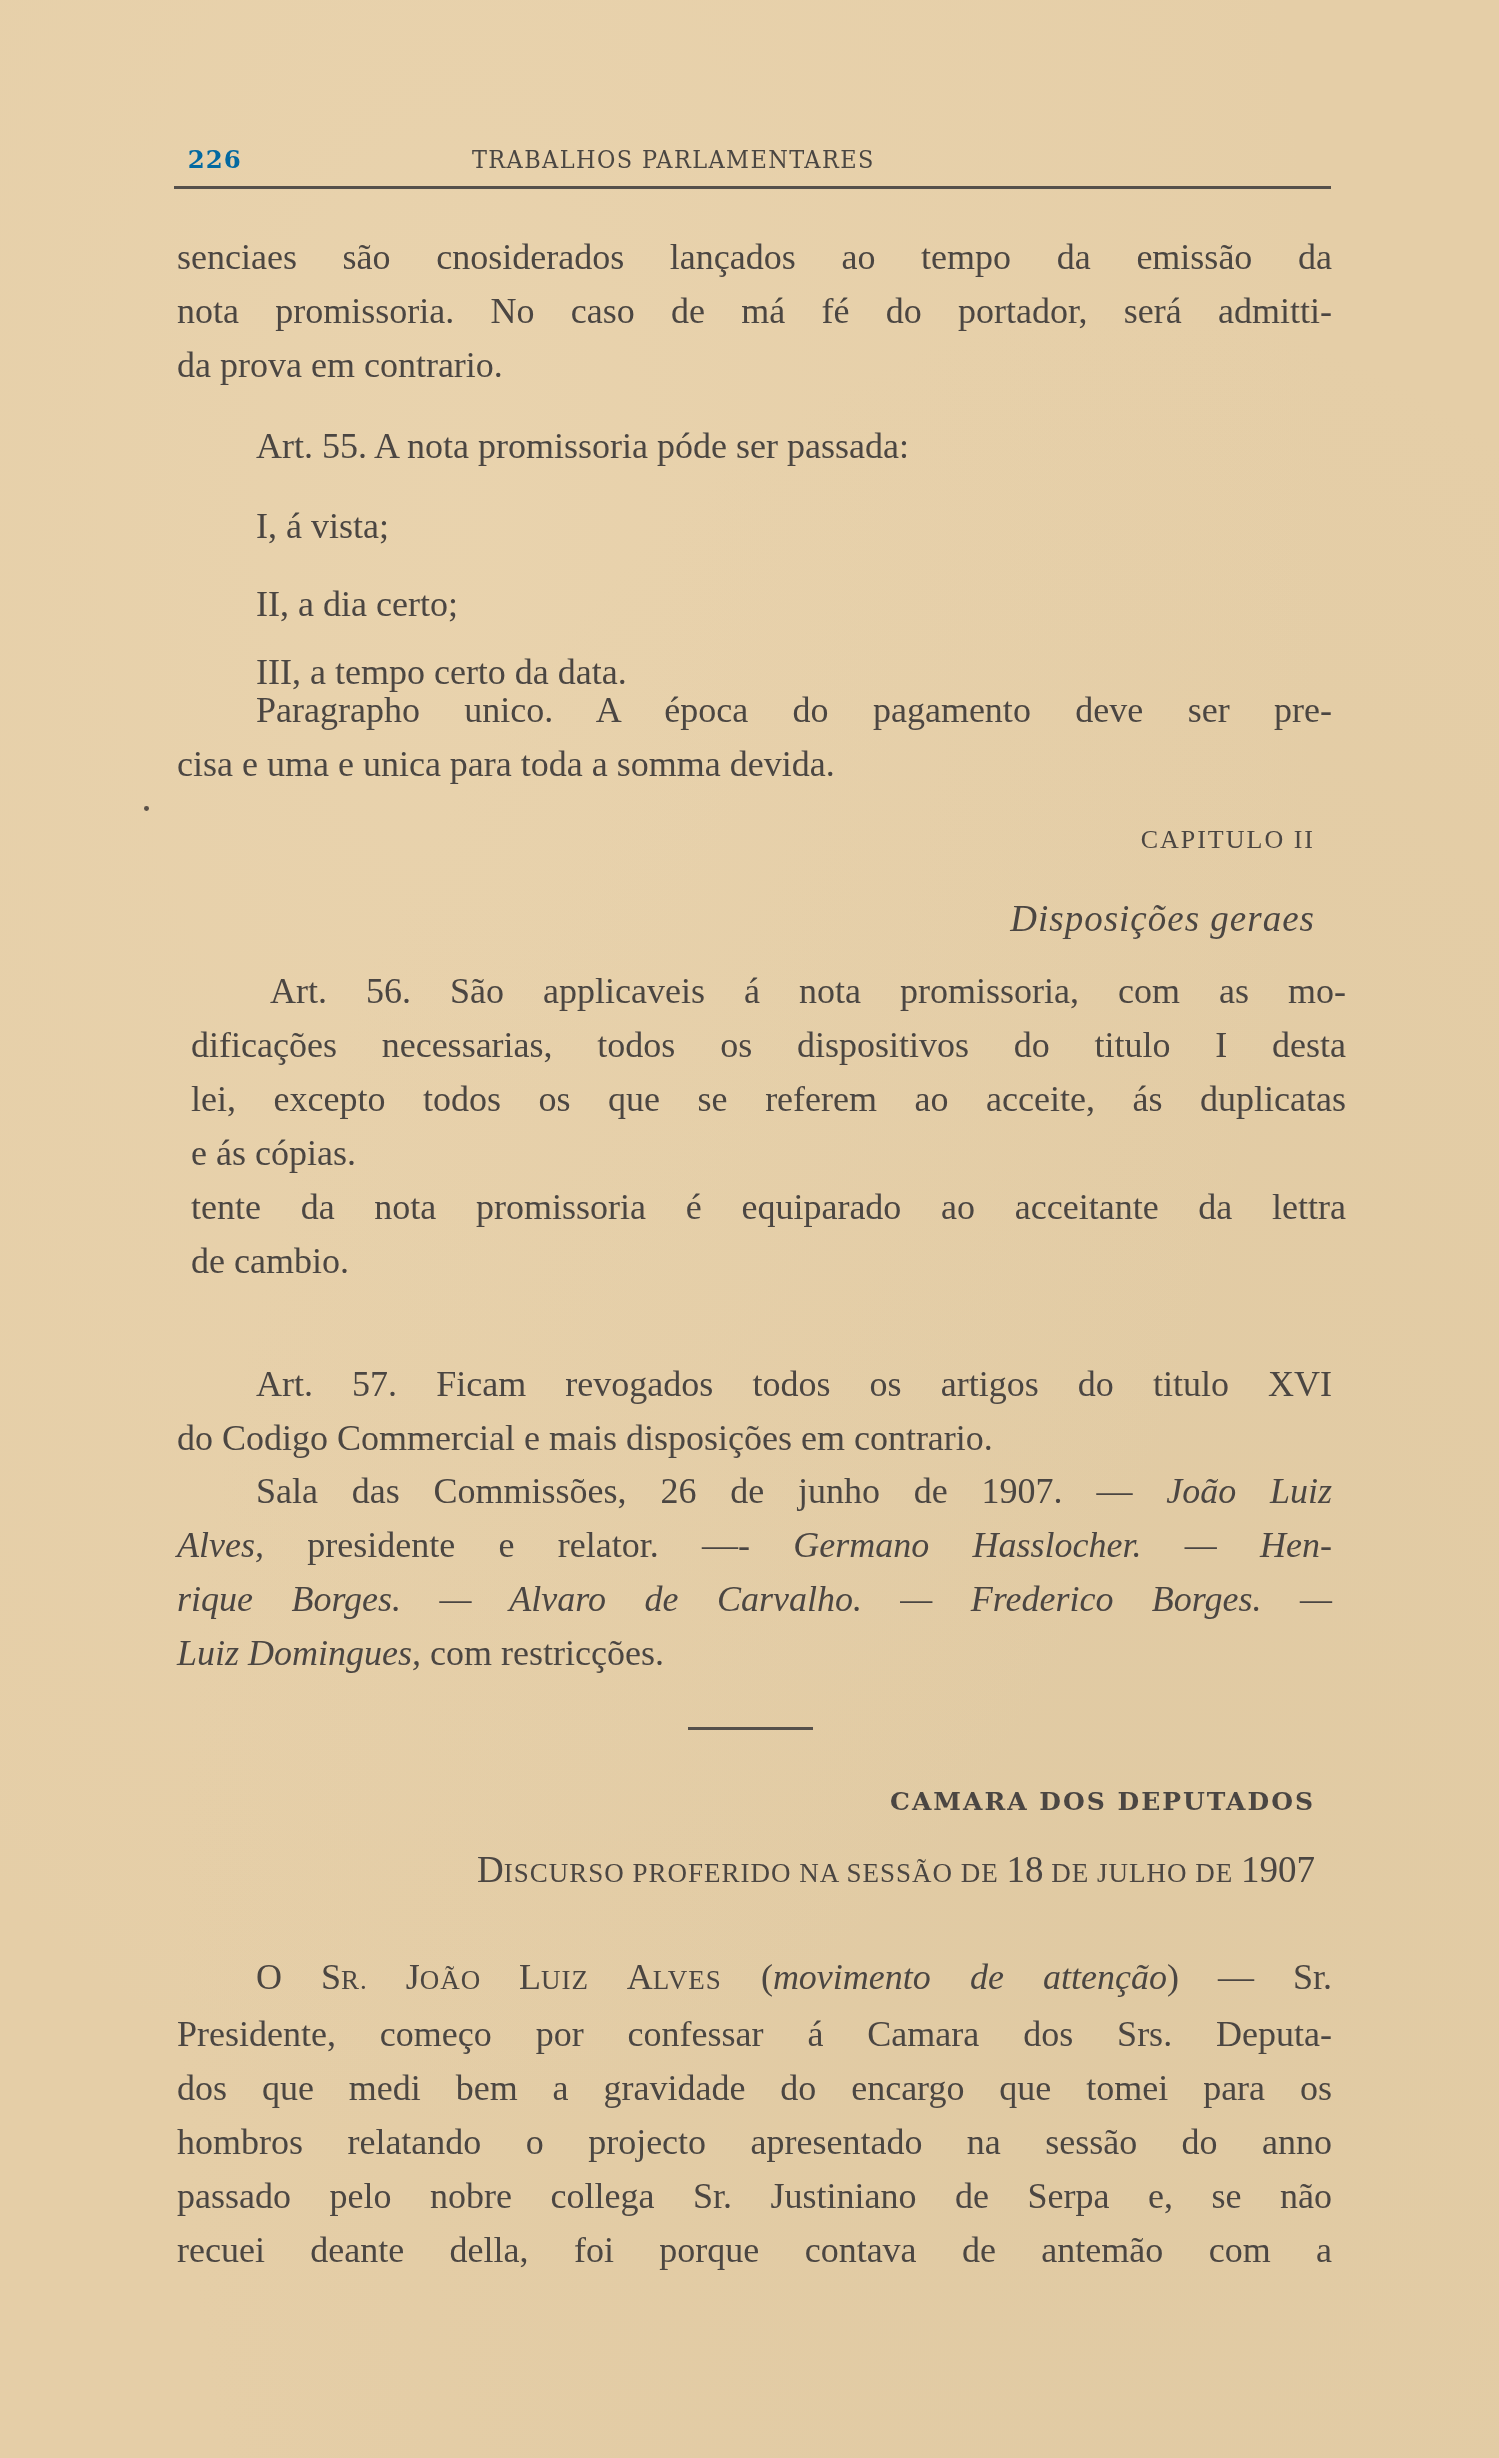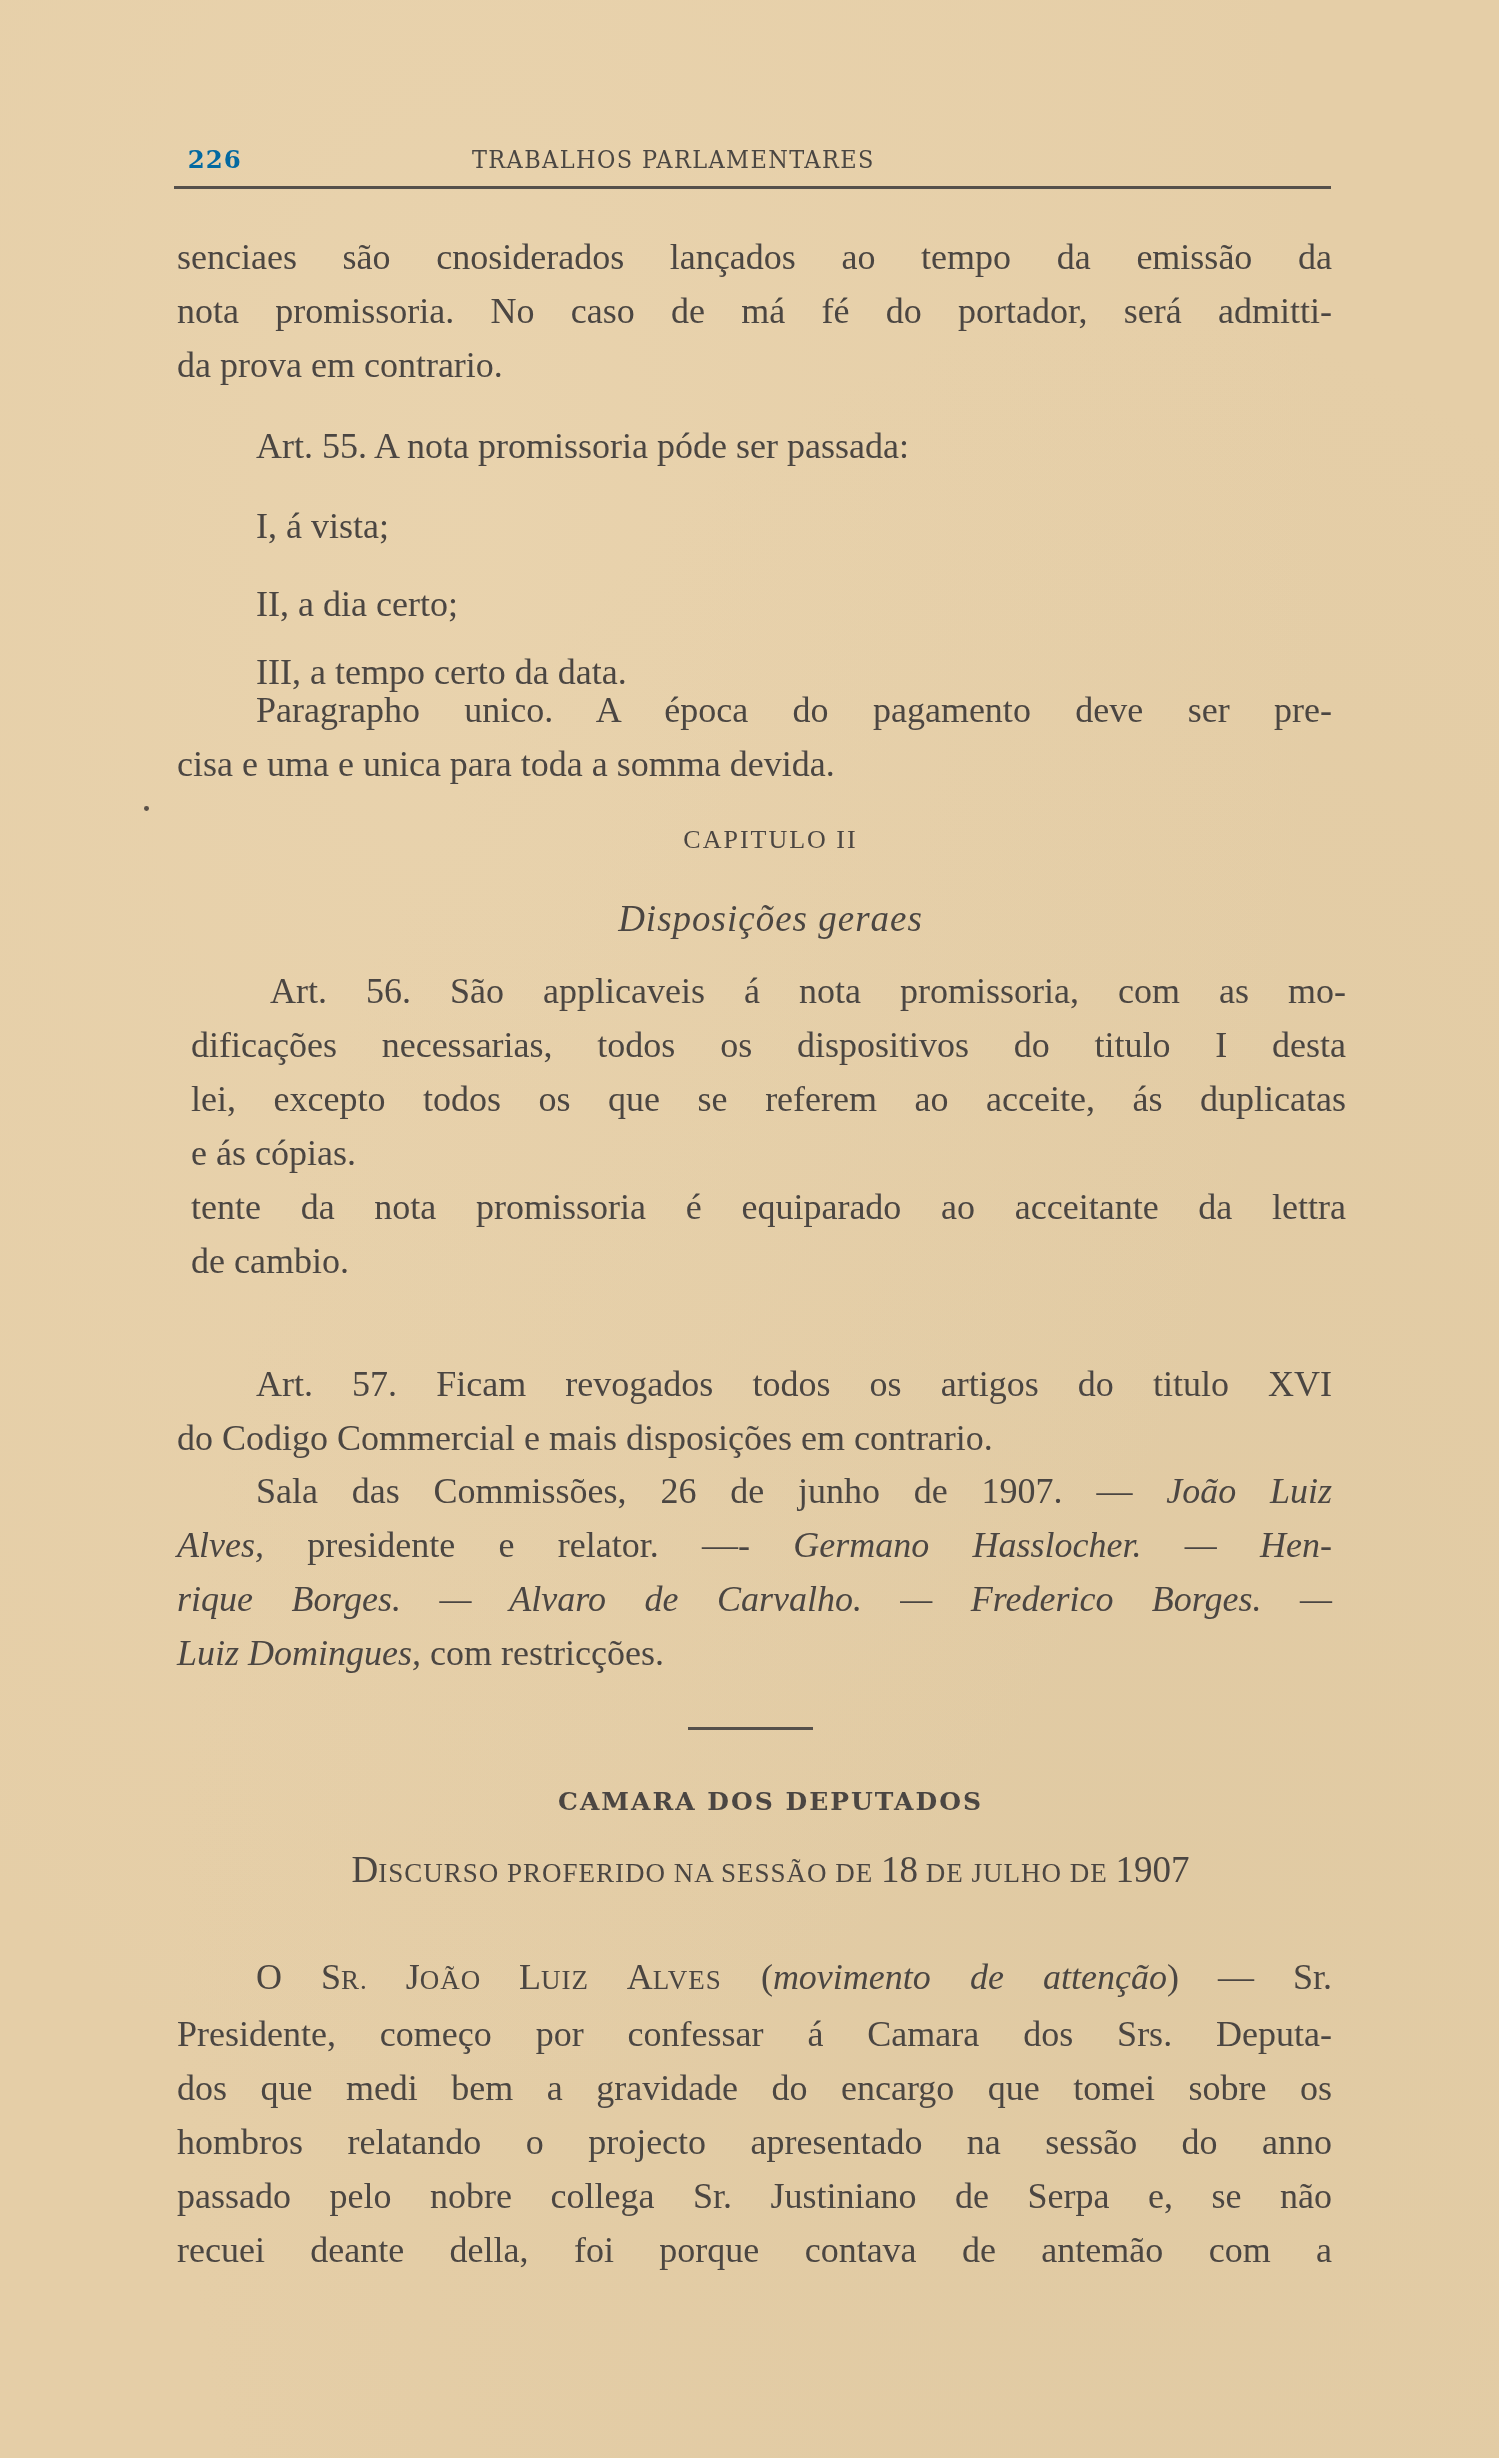--- a/index.html
+++ b/index.html
@@ -43,7 +43,7 @@
     .line.last { text-align-last: left; }
     .indent { padding-left: 79px; }
     .centered {
-      position: absolute; left: 193px; width: 1155px; text-align: center;
+      position: absolute; left: 160px; width: 1155px; text-align: right;
     }
     .chapter {
       top: 825px; font-size: 26px; letter-spacing: 2px;

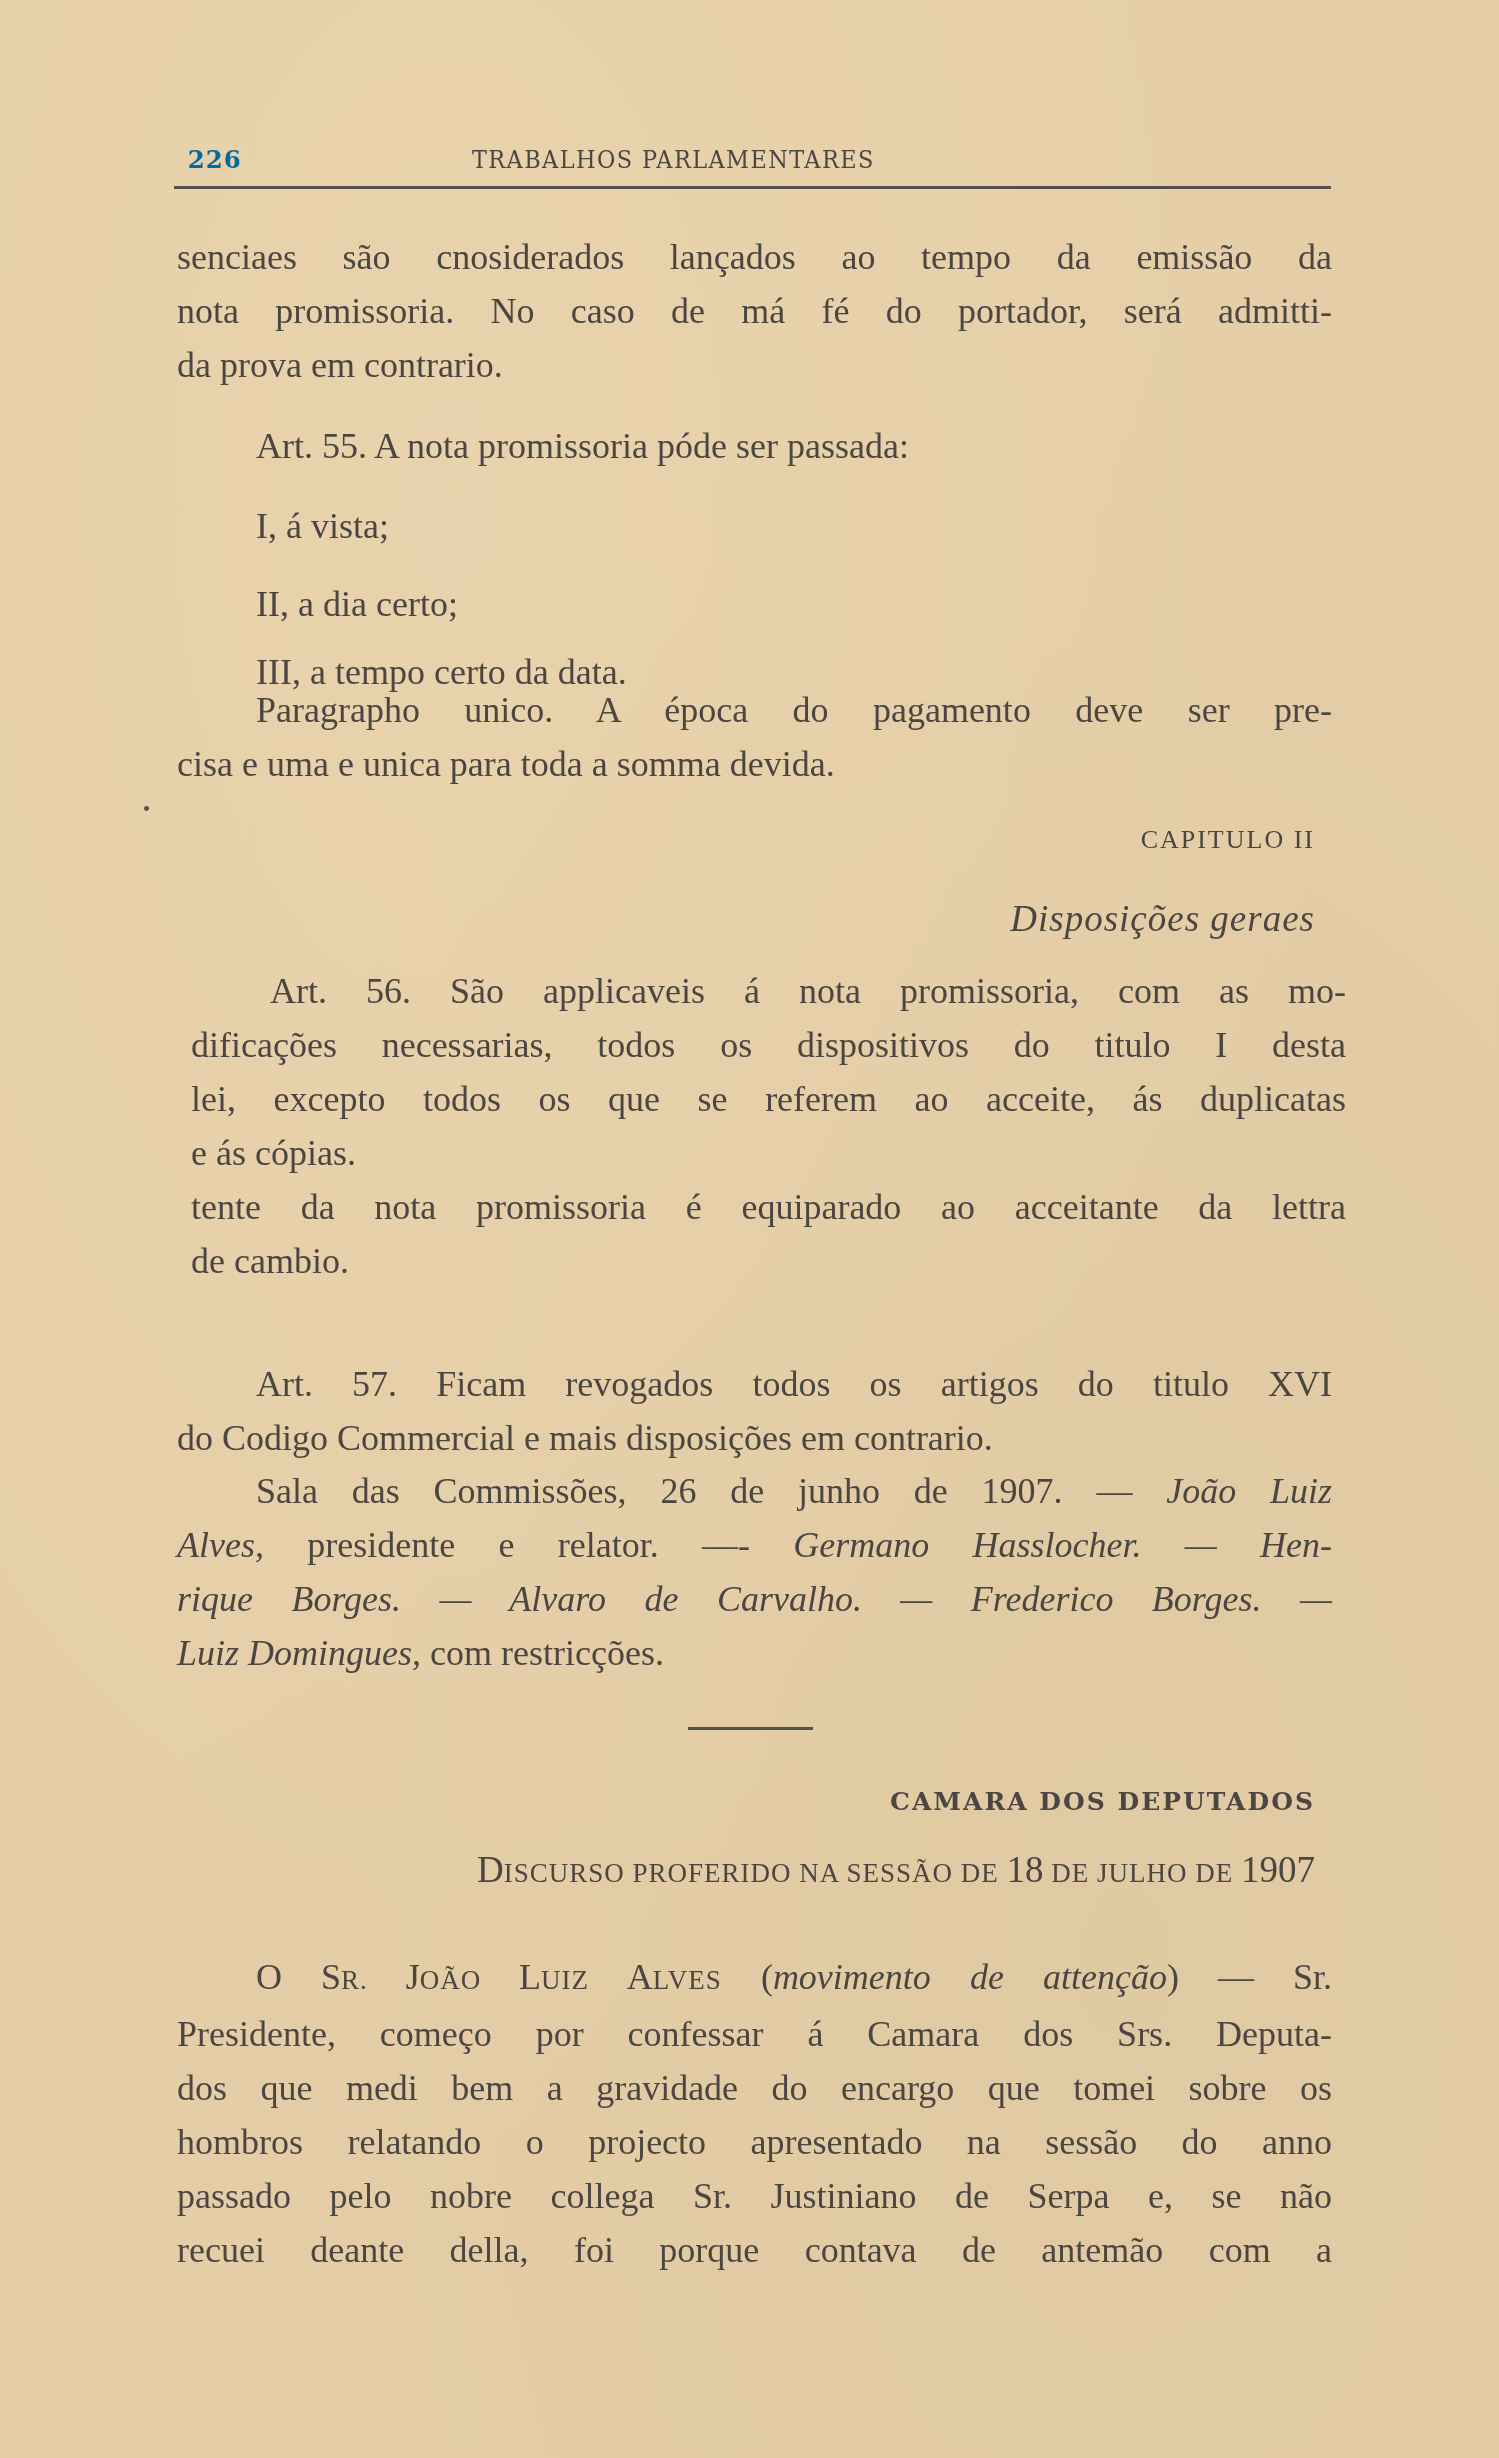--- a/index.html
+++ b/index.html
@@ -135,7 +135,7 @@
 <div class="body-text" style="top:1950px;">
   <span class="line indent"><span>O </span><span>S</span><span class="sc">R. </span><span>J</span><span class="sc">OÃO </span><span>L</span><span class="sc">UIZ </span><span>A</span><span class="sc">LVES</span><span> (</span><i>movimento de attenção</i><span>) — Sr.</span></span>
   <span class="line">Presidente, começo por confessar á Camara dos Srs. Deputa-</span>
-  <span class="line">dos que medi bem a gravidade do encargo que tomei sobre os</span>
+  <span class="line">dos que medi bem a gravidade do encargo que tomei para os</span>
   <span class="line">hombros relatando o projecto apresentado na sessão do anno</span>
   <span class="line">passado pelo nobre collega Sr. Justiniano de Serpa e, se não</span>
   <span class="line">recuei deante della, foi porque contava de antemão com a</span>

